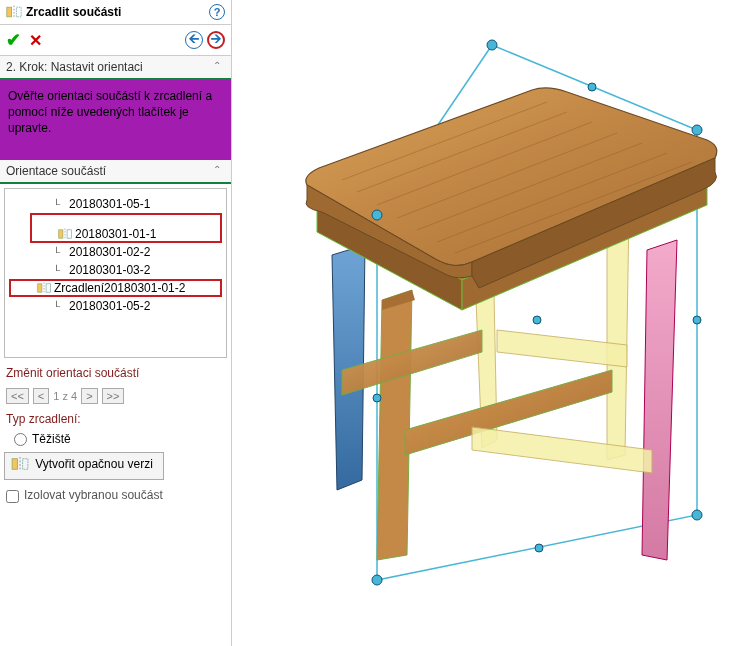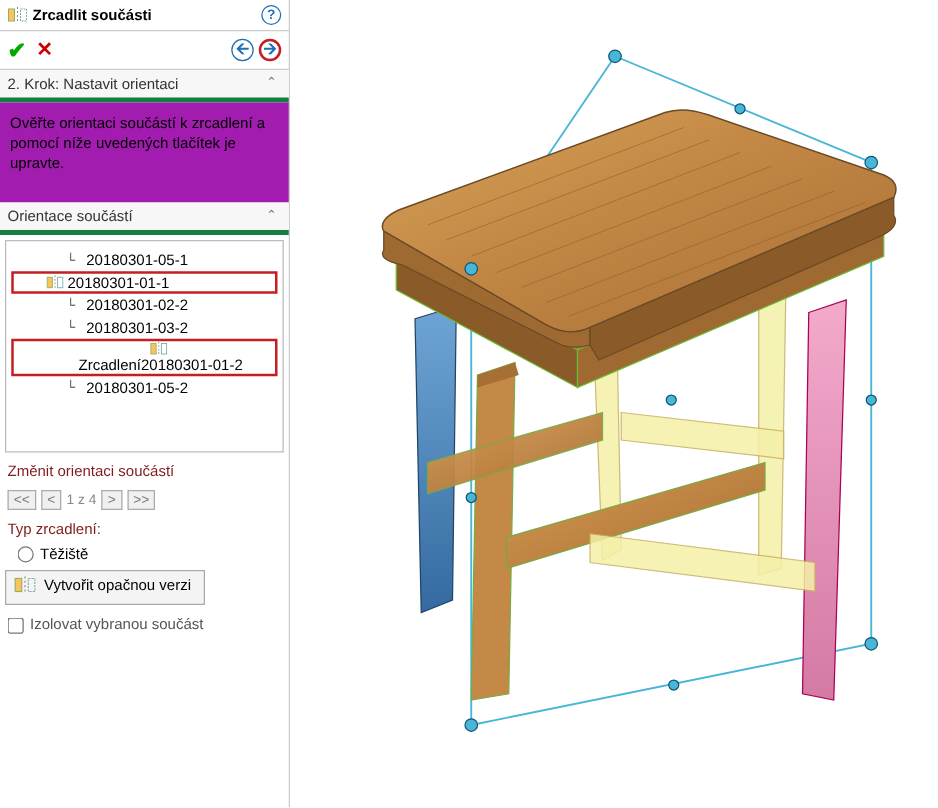--- a/index.html
+++ b/index.html
@@ -15,7 +15,7 @@
 .cancel-icon { color: #c00; font-size: 16px; font-weight: bold; cursor: pointer; }
 .arrow-btn { width: 18px; height: 18px; border: 1.5px solid #1e6fb5; border-radius: 50%; color: #1e6fb5; display: inline-flex; align-items: center; justify-content: center; font-size: 13px; font-weight: bold; margin-left: 4px; cursor: pointer; }
 .highlight-red { border: 2px solid #c41e22; }
-.section-header { display: flex; align-items: flex-start; padding: 4px 6px; background: #f7f7f7; border-bottom: 4px solid #15803d; cursor: pointer; }
+.section-header { display: flex; align-items: flex-start; padding: 4px 6px; background: #f7f7f7; border-bottom: 2px solid #15803d; cursor: pointer; }
 .section-header .label { flex: 1; font-weight: normal; color: #333; }
 .chev { width: 12px; color: #777; font-size: 10px; }
 .hint-box { background: #a21caf; color: #000; padding: 8px; margin: 0; line-height: 1.35; min-height: 80px; }

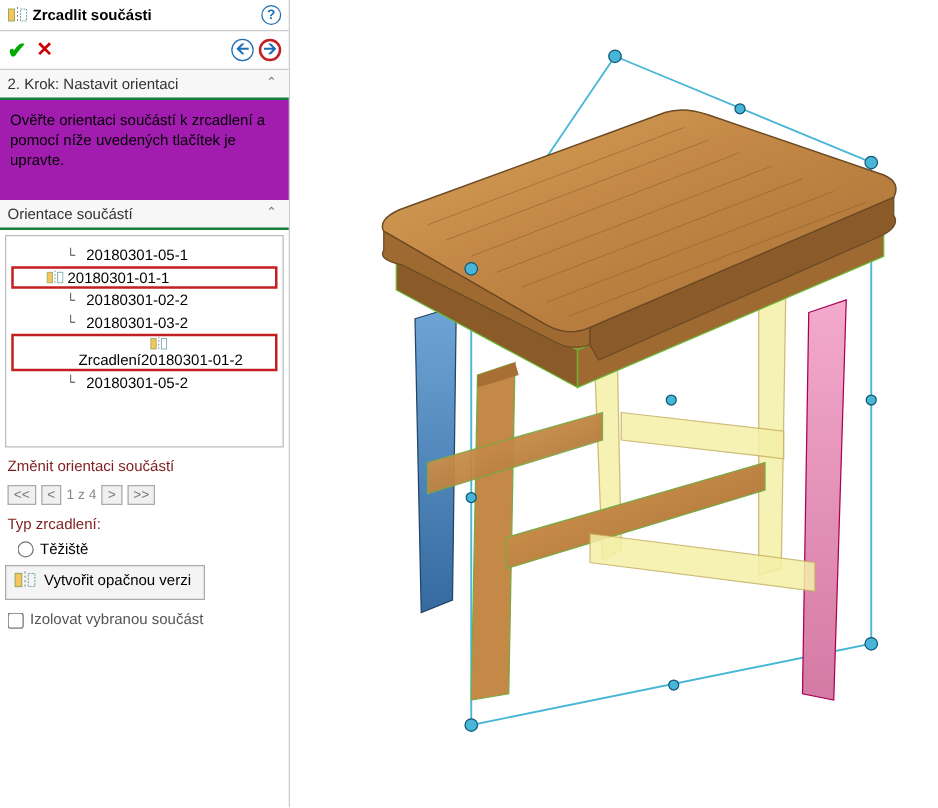--- a/index.html
+++ b/index.html
@@ -80,7 +80,7 @@
         <span class="ticon">└</span>
         <span>20180301-05-1</span>
       </div>
-      <div class="tree-item" style="border: 2px solid rgb(196, 30, 34); padding-top: 0px; padding-bottom: 0px; padding-left: 26px;">
+      <div class="tree-item" style="border: 2px solid rgb(196, 30, 34); padding-top: 12px; padding-bottom: 0px; padding-left: 26px; margin-left: 21px;">
         <span class="mirror-ticon"><svg width="14" height="12" viewBox="0 0 20 16">
             <rect x="1" y="2" width="6" height="12" fill="#f6c65b" stroke="#9a6"></rect>
             <line x1="10" y1="0" x2="10" y2="16" stroke="#888" stroke-dasharray="2 2"></line>

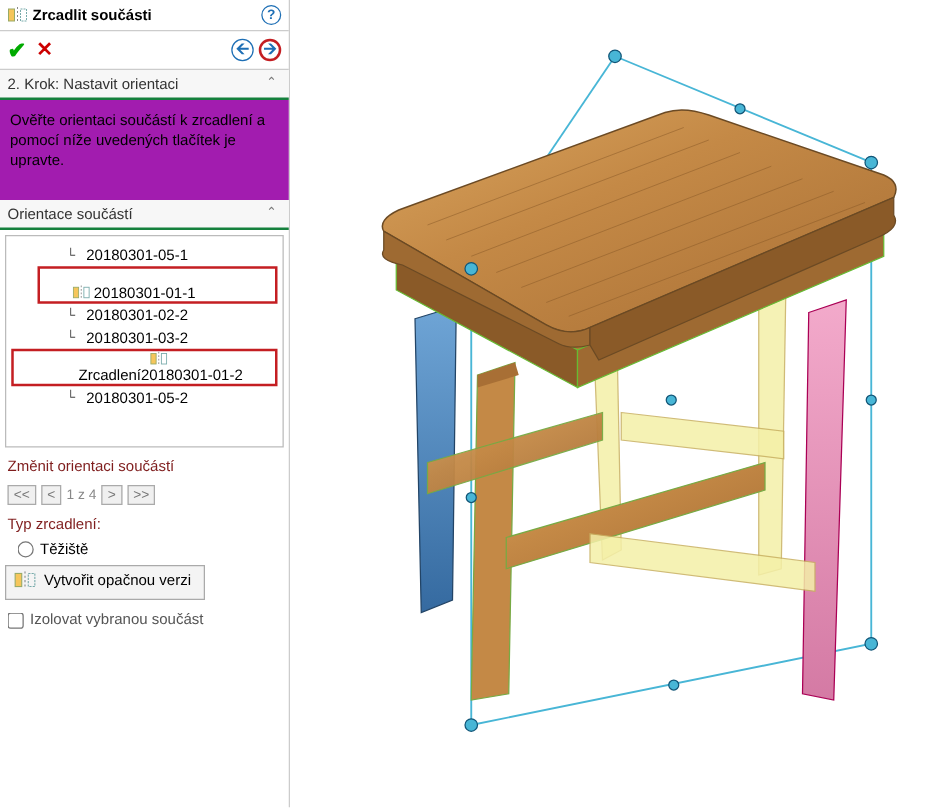--- a/index.html
+++ b/index.html
@@ -96,7 +96,7 @@
         <span class="ticon">└</span>
         <span>20180301-03-2</span>
       </div>
-      <div class="tree-item" style="border: 2px solid rgb(196, 30, 34); padding-top: 0px; padding-bottom: 0px; padding-left: 26px; flex-direction: column;">
+      <div class="tree-item" style="border: 2px solid rgb(196, 30, 34); padding-top: 0px; padding-bottom: 0px; padding-left: 26px;">
         <span class="mirror-ticon"><svg width="14" height="12" viewBox="0 0 20 16">
             <rect x="1" y="2" width="6" height="12" fill="#f6c65b" stroke="#9a6"></rect>
             <line x1="10" y1="0" x2="10" y2="16" stroke="#888" stroke-dasharray="2 2"></line>

